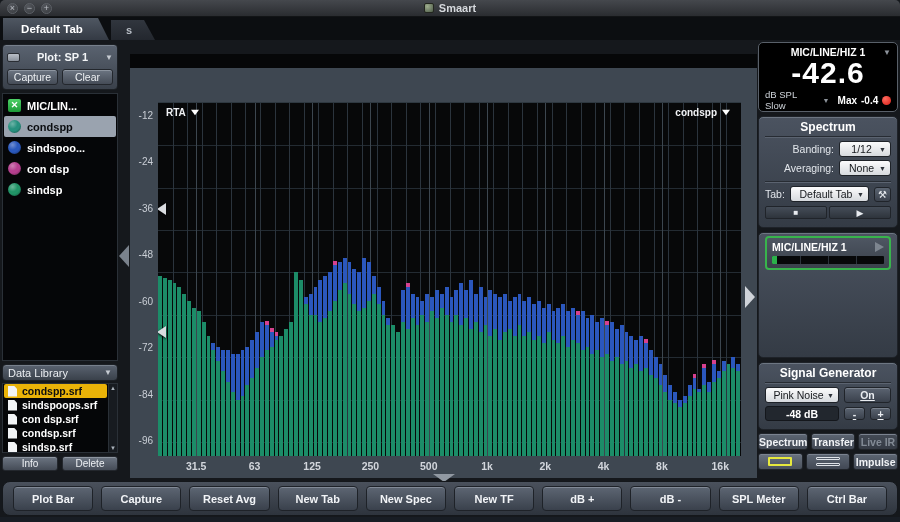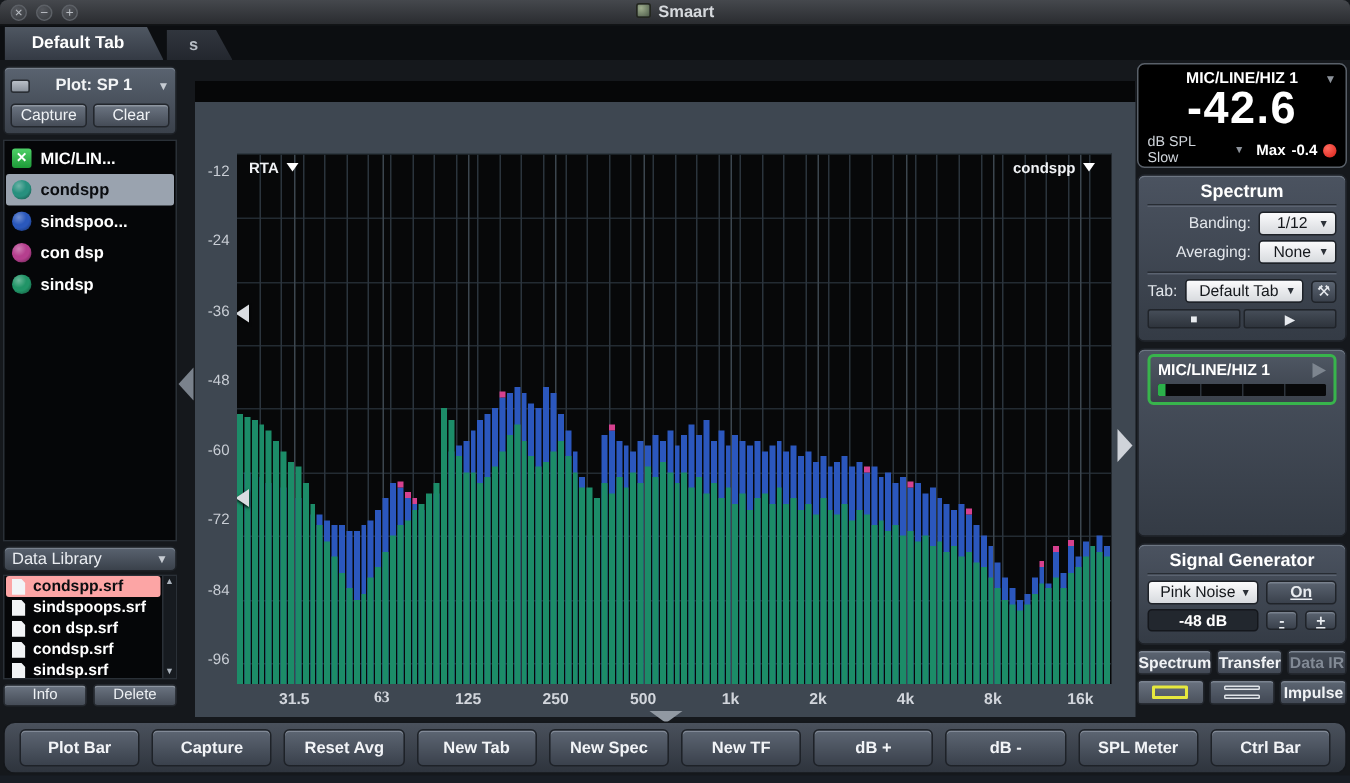--- a/index.html
+++ b/index.html
@@ -54,7 +54,7 @@
   .dl-list { margin-top:2px; background:#050608; border:1px solid #2a3037; height:70px; position:relative; overflow:hidden; }
   .frow { height:14px; display:flex; align-items:center; gap:5px; padding-left:4px; margin:0 10px 0 1px;
     color:#fff; font-size:10.5px; font-weight:bold; border-radius:2px; }
-  .frow.sel { background:#fca5a5; color:#0b0d10; }
+  .frow.sel { background:#eab308; color:#0b0d10; }
   .ficon { width:9px; height:11px; background:#f2f4f6; flex:0 0 aupx;
     clip-path:polygon(0 0, 65% 0, 100% 30%, 100% 100%, 0 100%); flex:0 0 auto;}
   .dl-scroll { position:absolute; right:0; top:0; bottom:0; width:9px; background:#171b20; border-left:1px solid #2a3037;

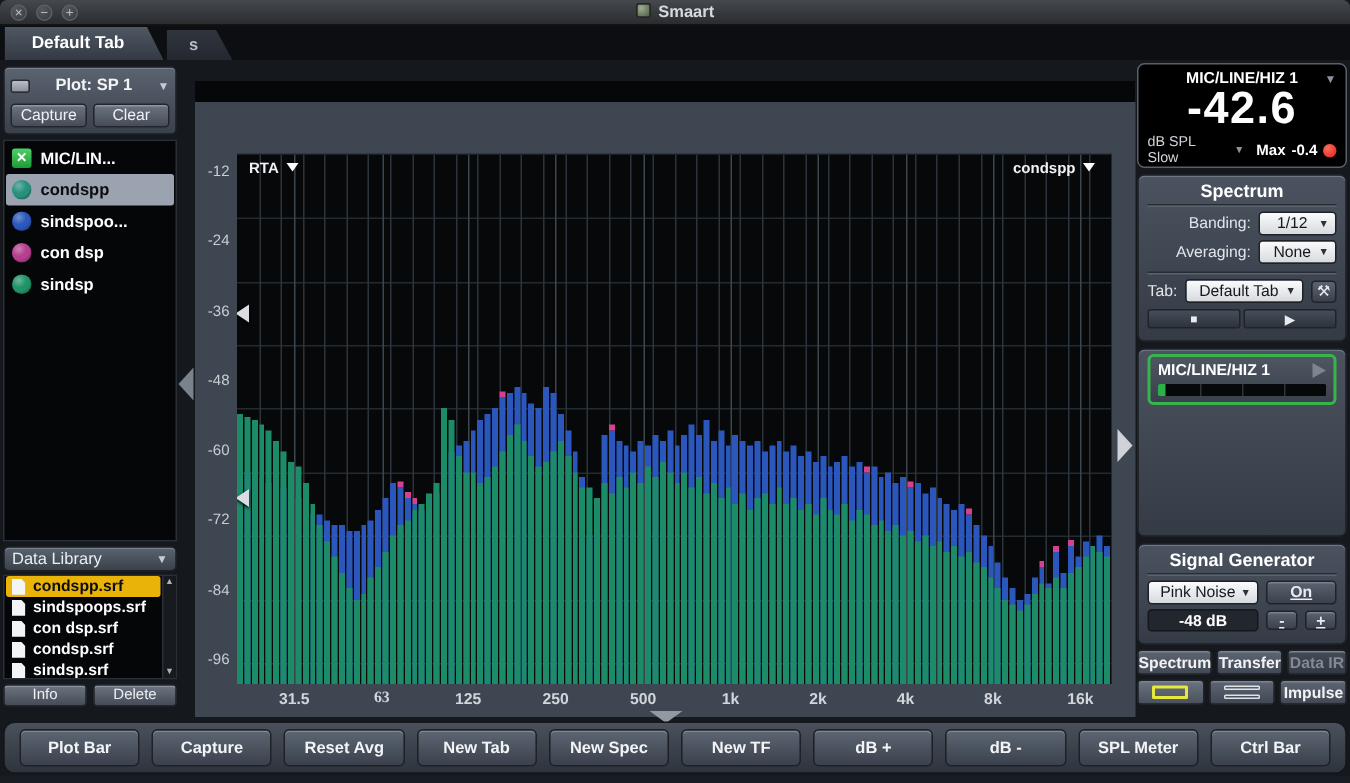--- a/index.html
+++ b/index.html
@@ -934,7 +934,7 @@
         <div class="mode-row">
           <div class="mode-btn">Spectrum</div>
           <div class="mode-btn">Transfer</div>
-          <div class="mode-btn dim">Data IR</div>
+          <div class="mode-btn dim">Live IR</div>
         </div>
         <div class="mode-row">
           <div class="mode-btn viewsel">

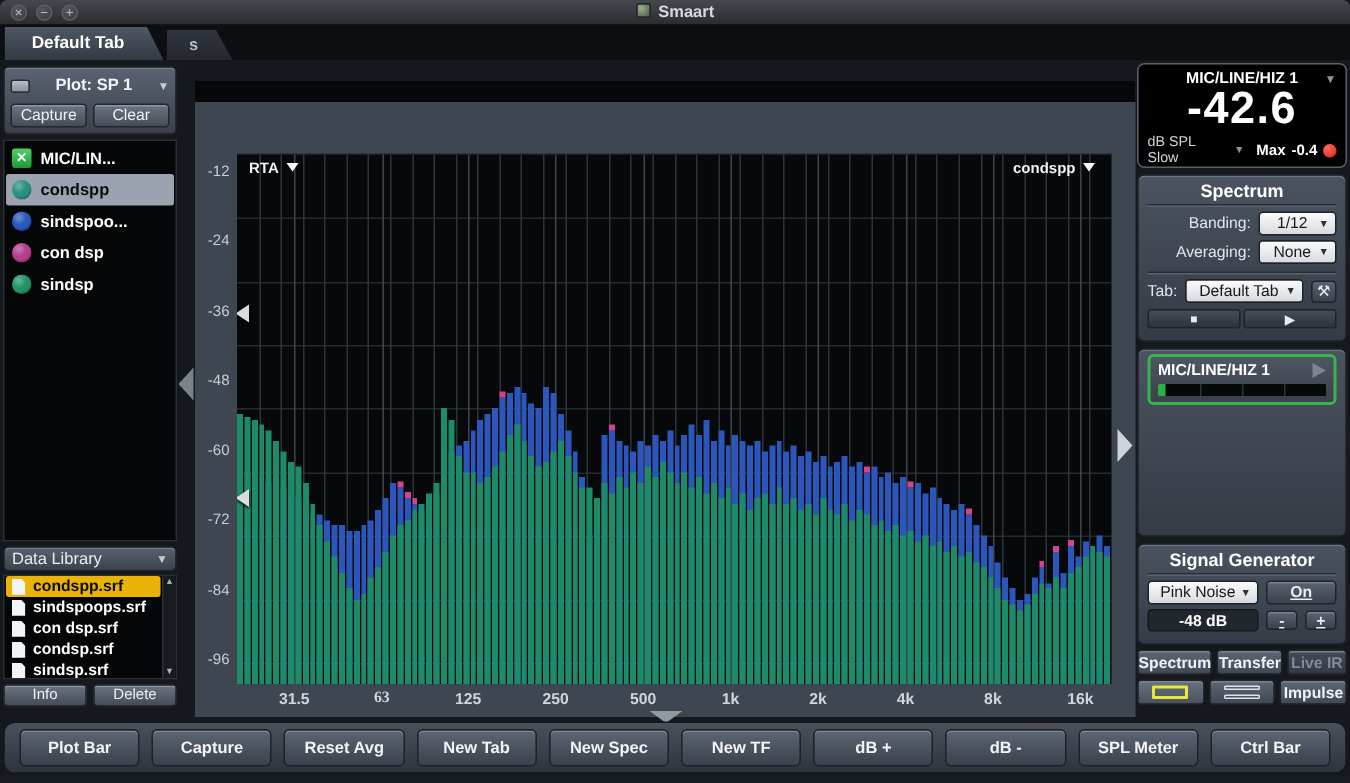--- a/index.html
+++ b/index.html
@@ -820,7 +820,7 @@
         </div>
       <div class="xrow" id="xrow">
           <div class="xlab" style="left: 6.55352%;">31.5</div>
-          <div class="xlab" style="left: 16.5535%; font-family: Liberation Serif, serif;">63</div>
+          <div class="xlab" style="left: 16.5535%;">63</div>
           <div class="xlab" style="left: 26.4386%;">125</div>
           <div class="xlab" style="left: 36.4386%;">250</div>
           <div class="xlab" style="left: 46.4386%;">500</div>

